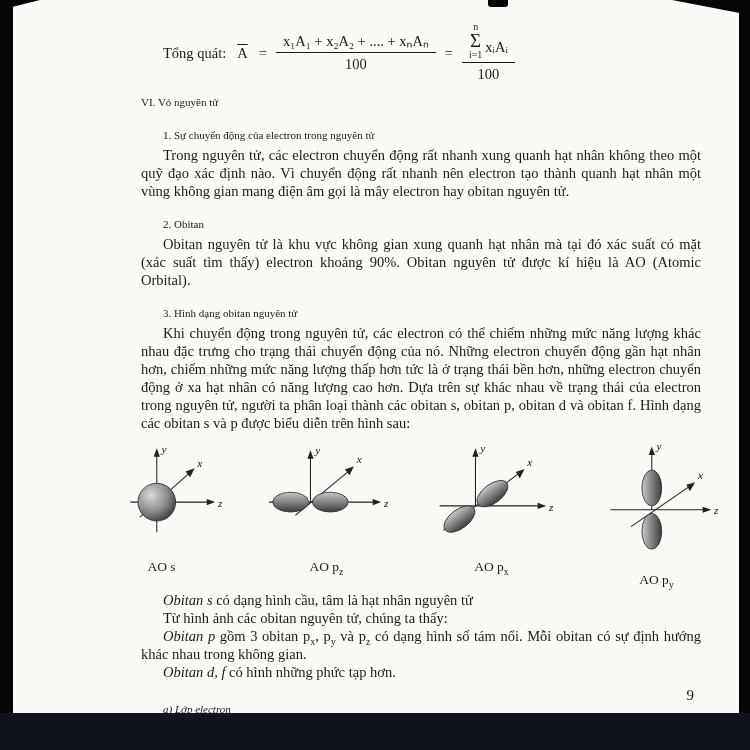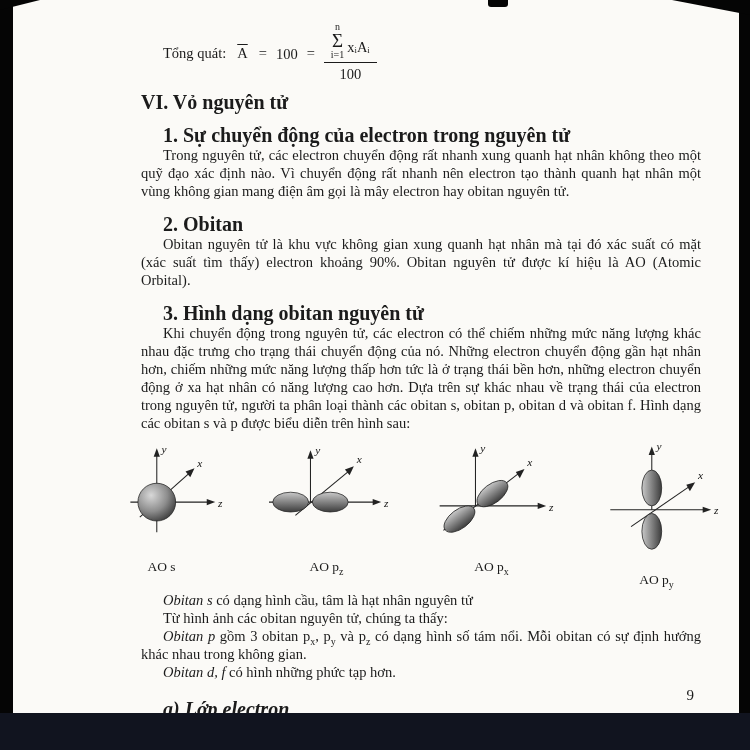--- a/index.html
+++ b/index.html
@@ -69,6 +69,7 @@
       <span class="overlined">A</span>
       <span>=</span>
       <span class="frac">
+        <span class="num">x₁A₁ + x₂A₂ + .... + xₙAₙ</span>
         <span class="den">100</span>
       </span>
       <span>=</span>

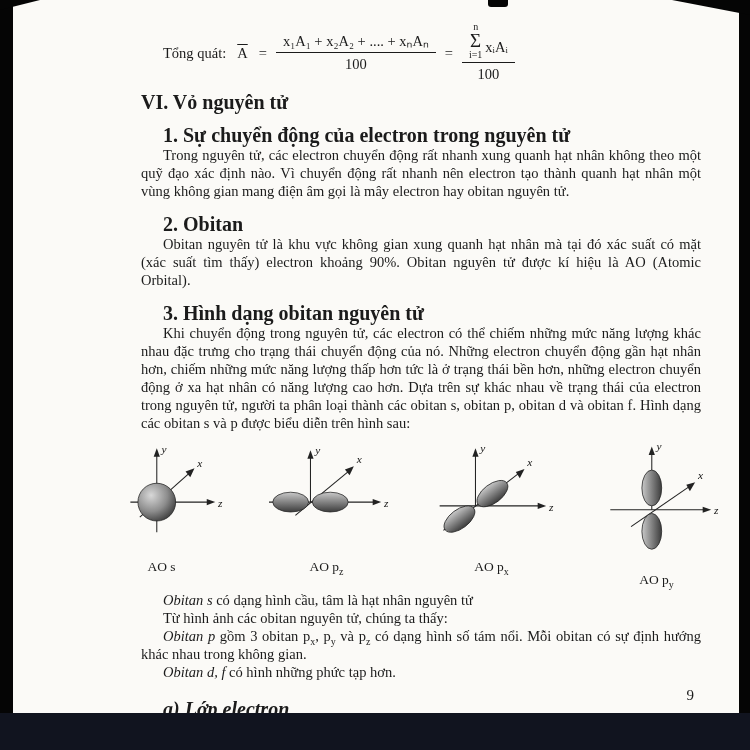--- a/index.html
+++ b/index.html
@@ -37,7 +37,7 @@
   .sum-term { padding-bottom:4px; }
 
   
-  h3, h4 { font-size:20px; margin:0; font-weight:bold; }
+  h3, h4 { font-size:11px; margin:0; font-weight:normal; }
   .h-vi  { margin:4px 0 3px 0; }
   .h-num { margin:15px 0 2px 22px; }
   .h-sub { margin:19px 0 2px 22px; font-style:italic; }

